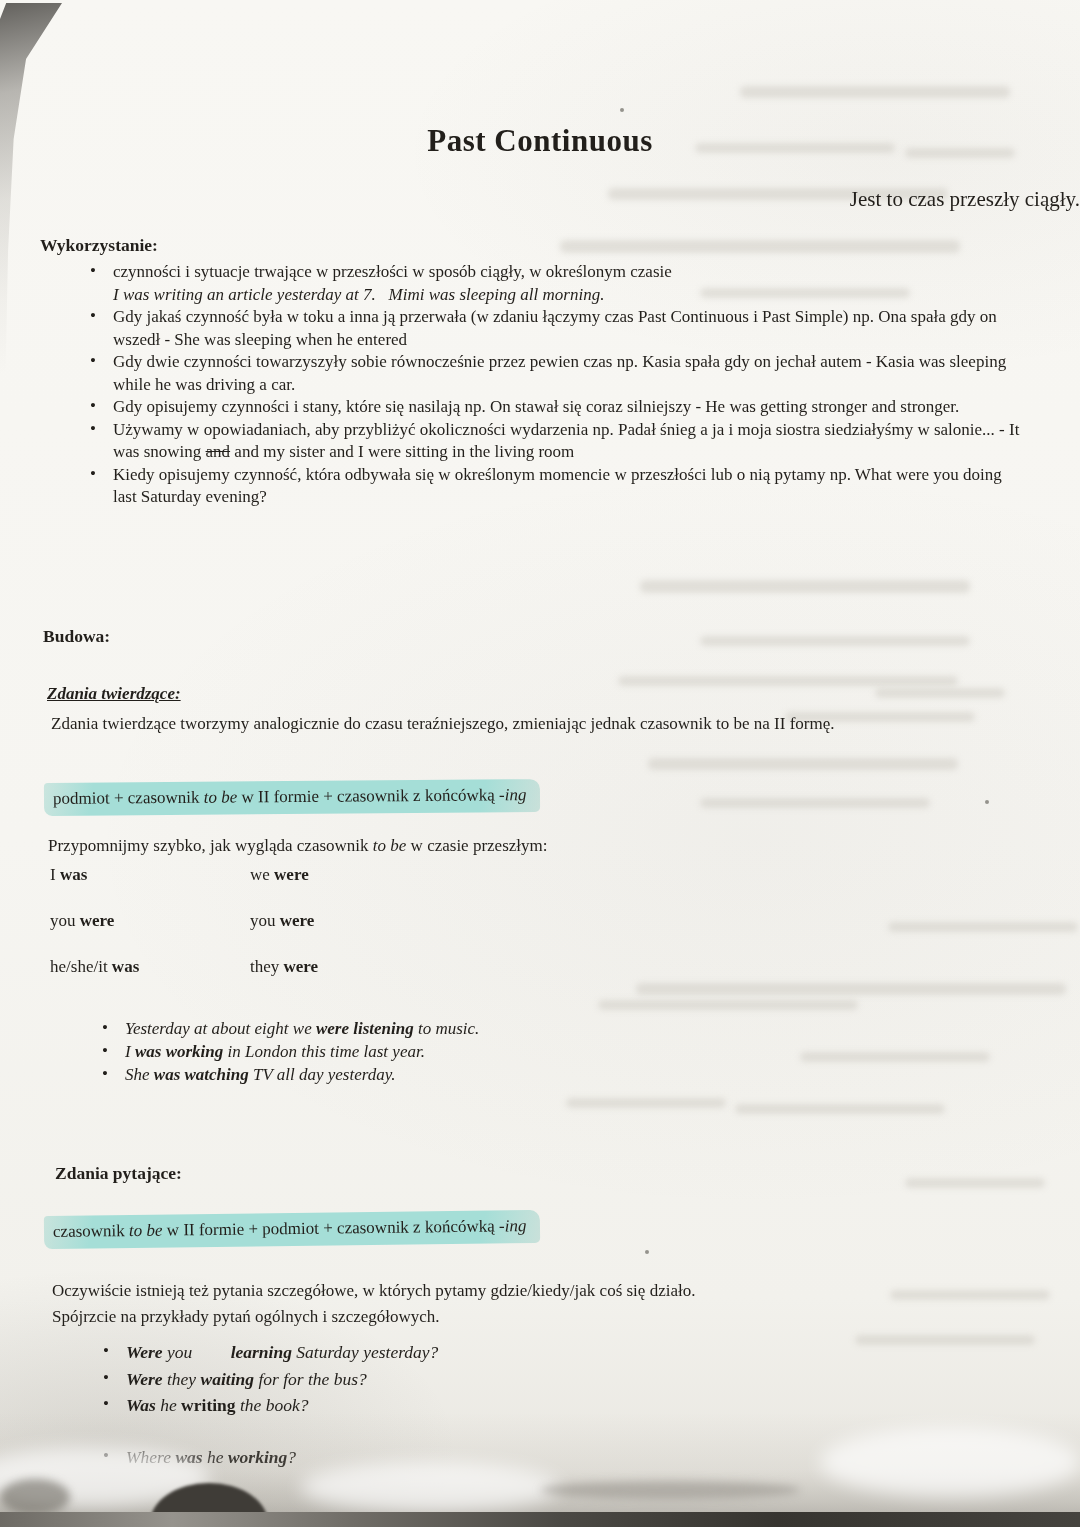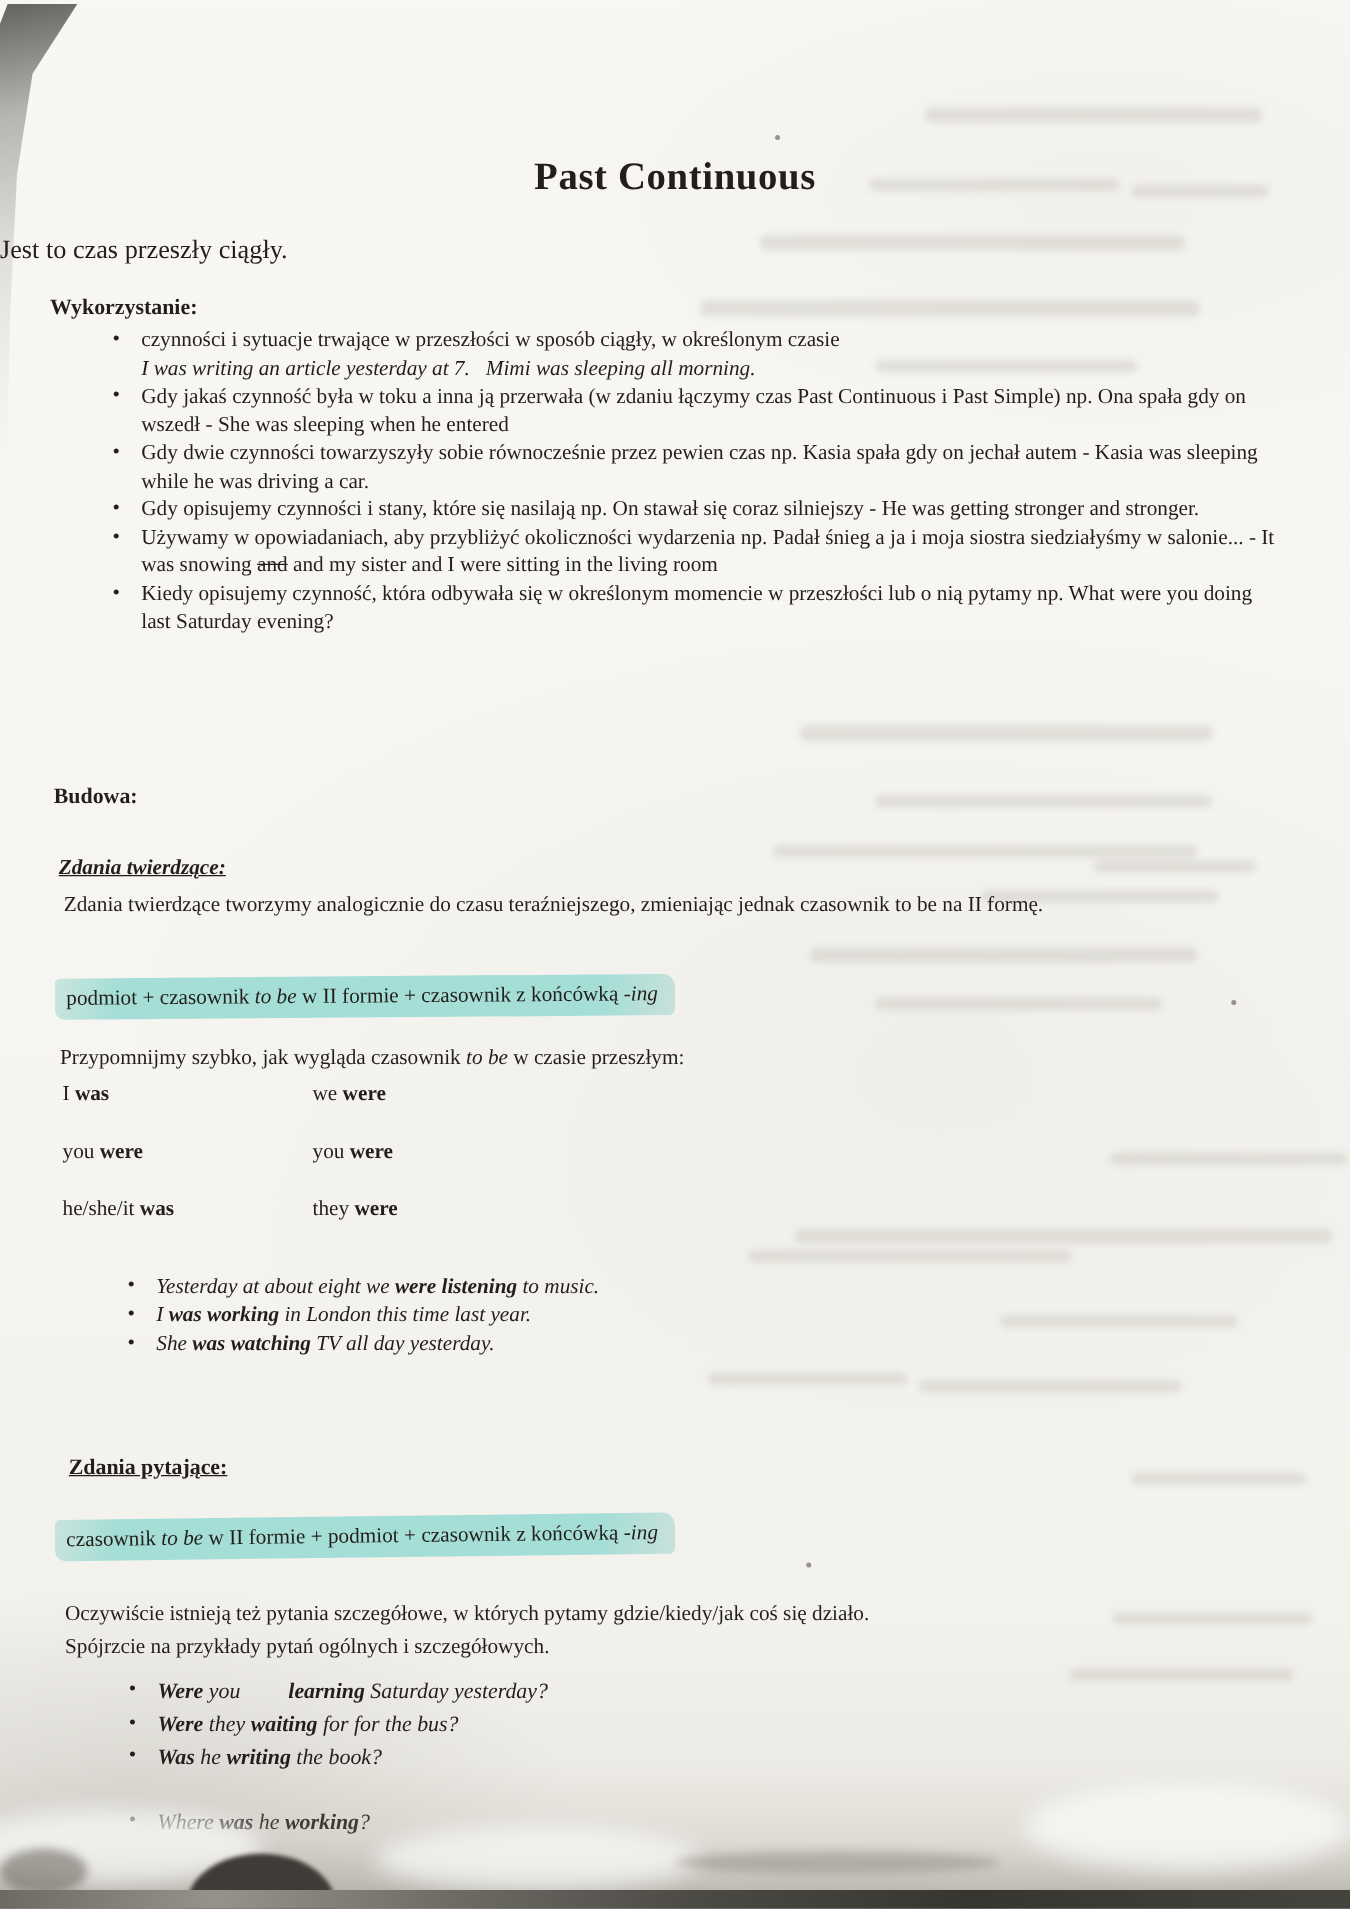--- a/index.html
+++ b/index.html
@@ -37,7 +37,7 @@
   
   .abs { position:absolute; }
   .title { top:102px; left:0; width:100%; text-align:center; font-size:31px; font-weight:bold; letter-spacing:.5px; }
-  .subtitle { top:166px; left:0; width:100%; text-align:left; font-size:21px; }
+  .subtitle { top:166px; left:0; width:100%; text-align:right; font-size:21px; }
   .sec-heading { font-size:17.5px; font-weight:bold; }
   .usage-heading { top:220px; left:40px; }
   ul.doc-list { margin:0; padding:0; list-style:none; }

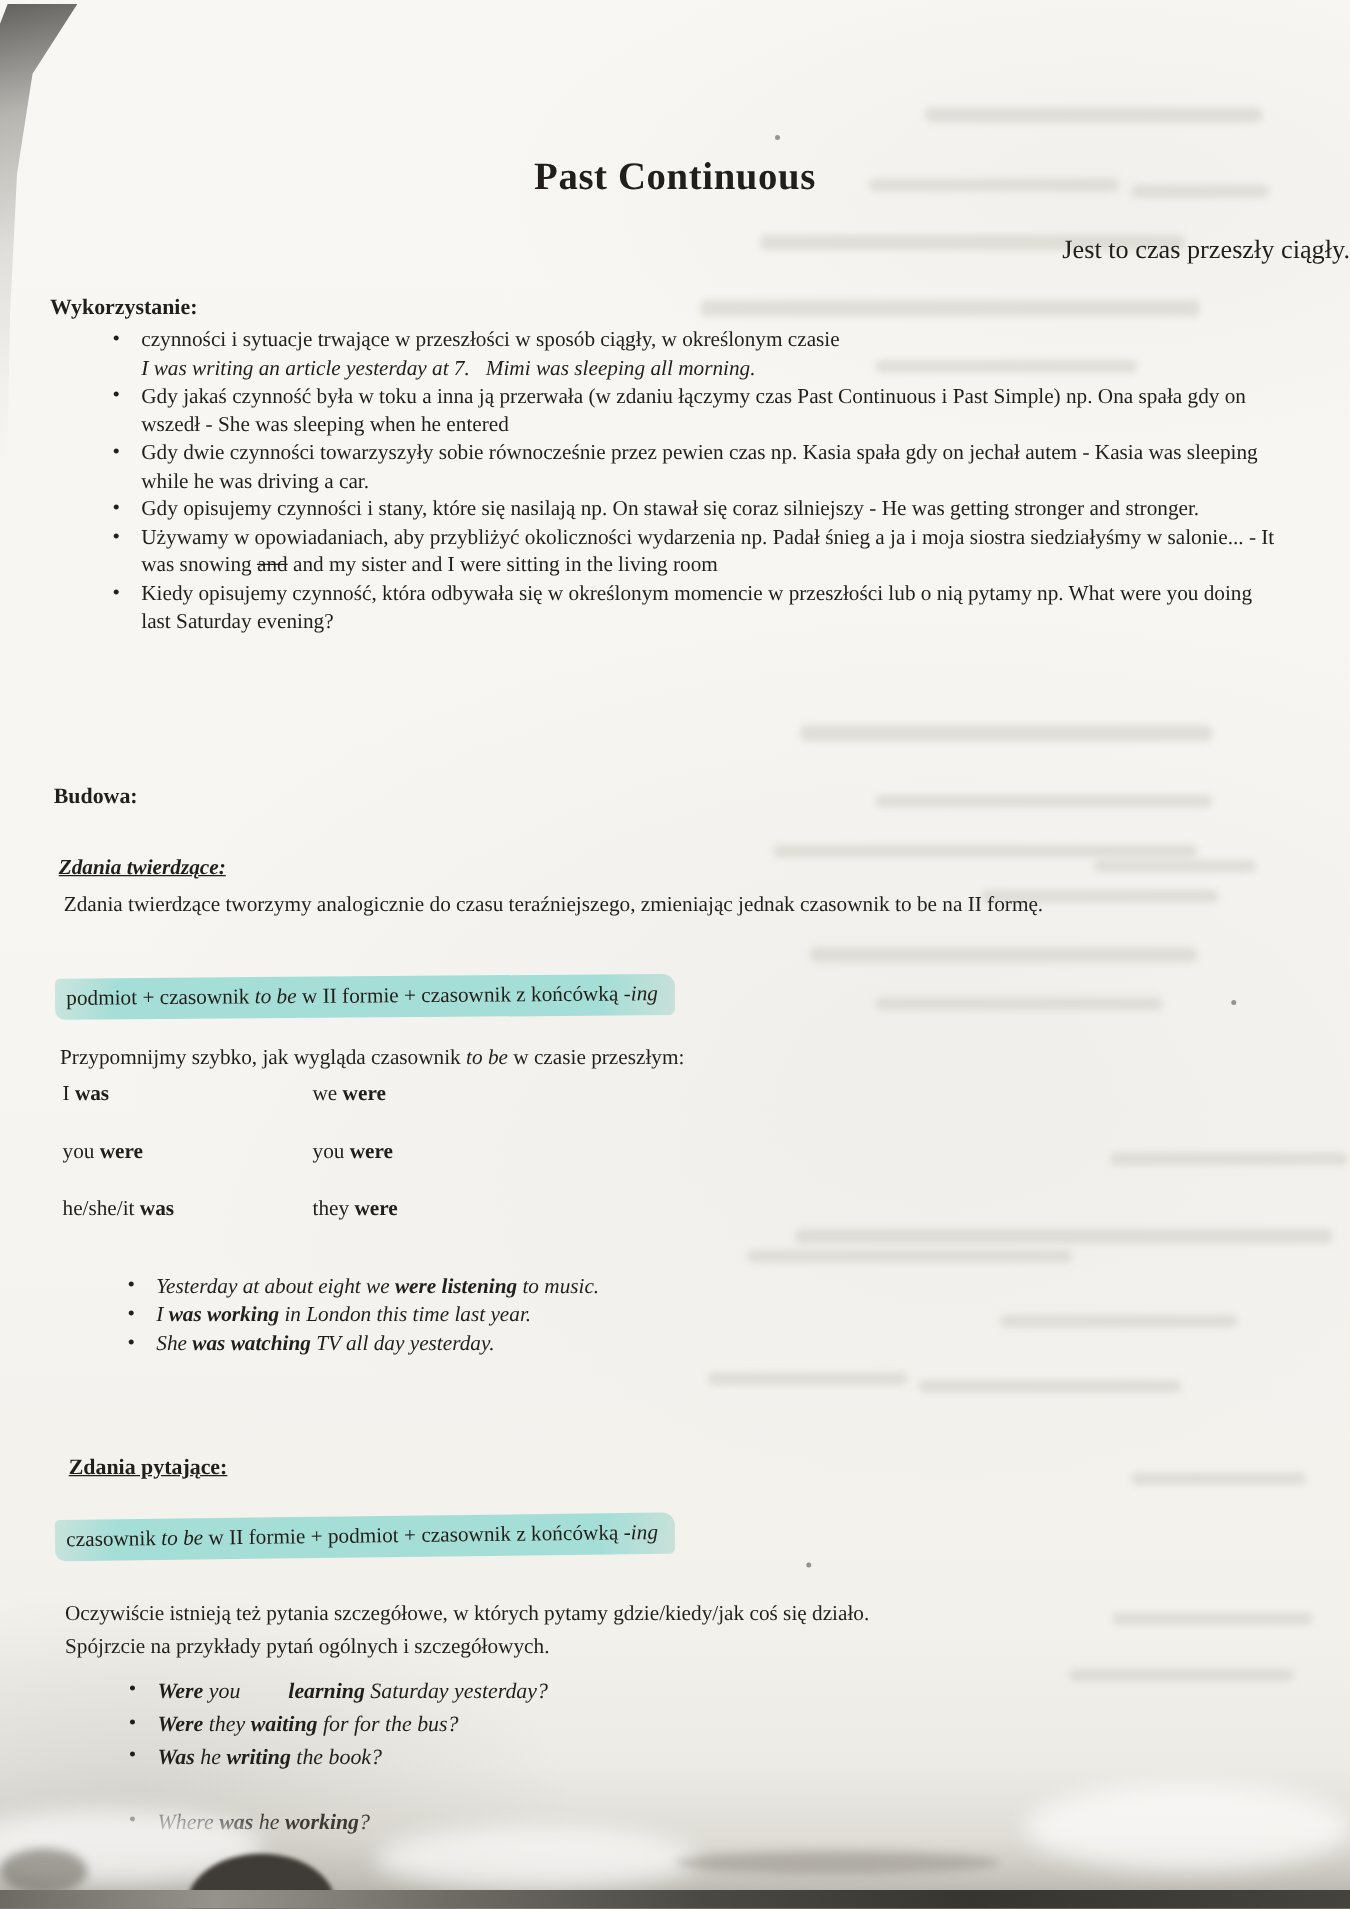--- a/index.html
+++ b/index.html
@@ -63,7 +63,7 @@
   .tobe-cell-left { width:200px; }
   .examples-list { top:1017px; left:97px; width:860px; font-size:17px; line-height:23px; }
   .examples-list li::before { top:0; }
-  .pytajace-heading { top:1145px; left:55px; text-decoration:underline; }
+  .pytajace-heading { top:1145px; left:55px; }
   .questions-intro { top:1261px; left:52px; width:980px; white-space:pre-line; line-height:25.5px; }
   .general-list { top:1339px; left:98px; width:860px; font-size:17.5px; line-height:26.5px; }
   .specific-list { top:1444px; left:98px; width:860px; font-size:17.5px; line-height:26.5px; }

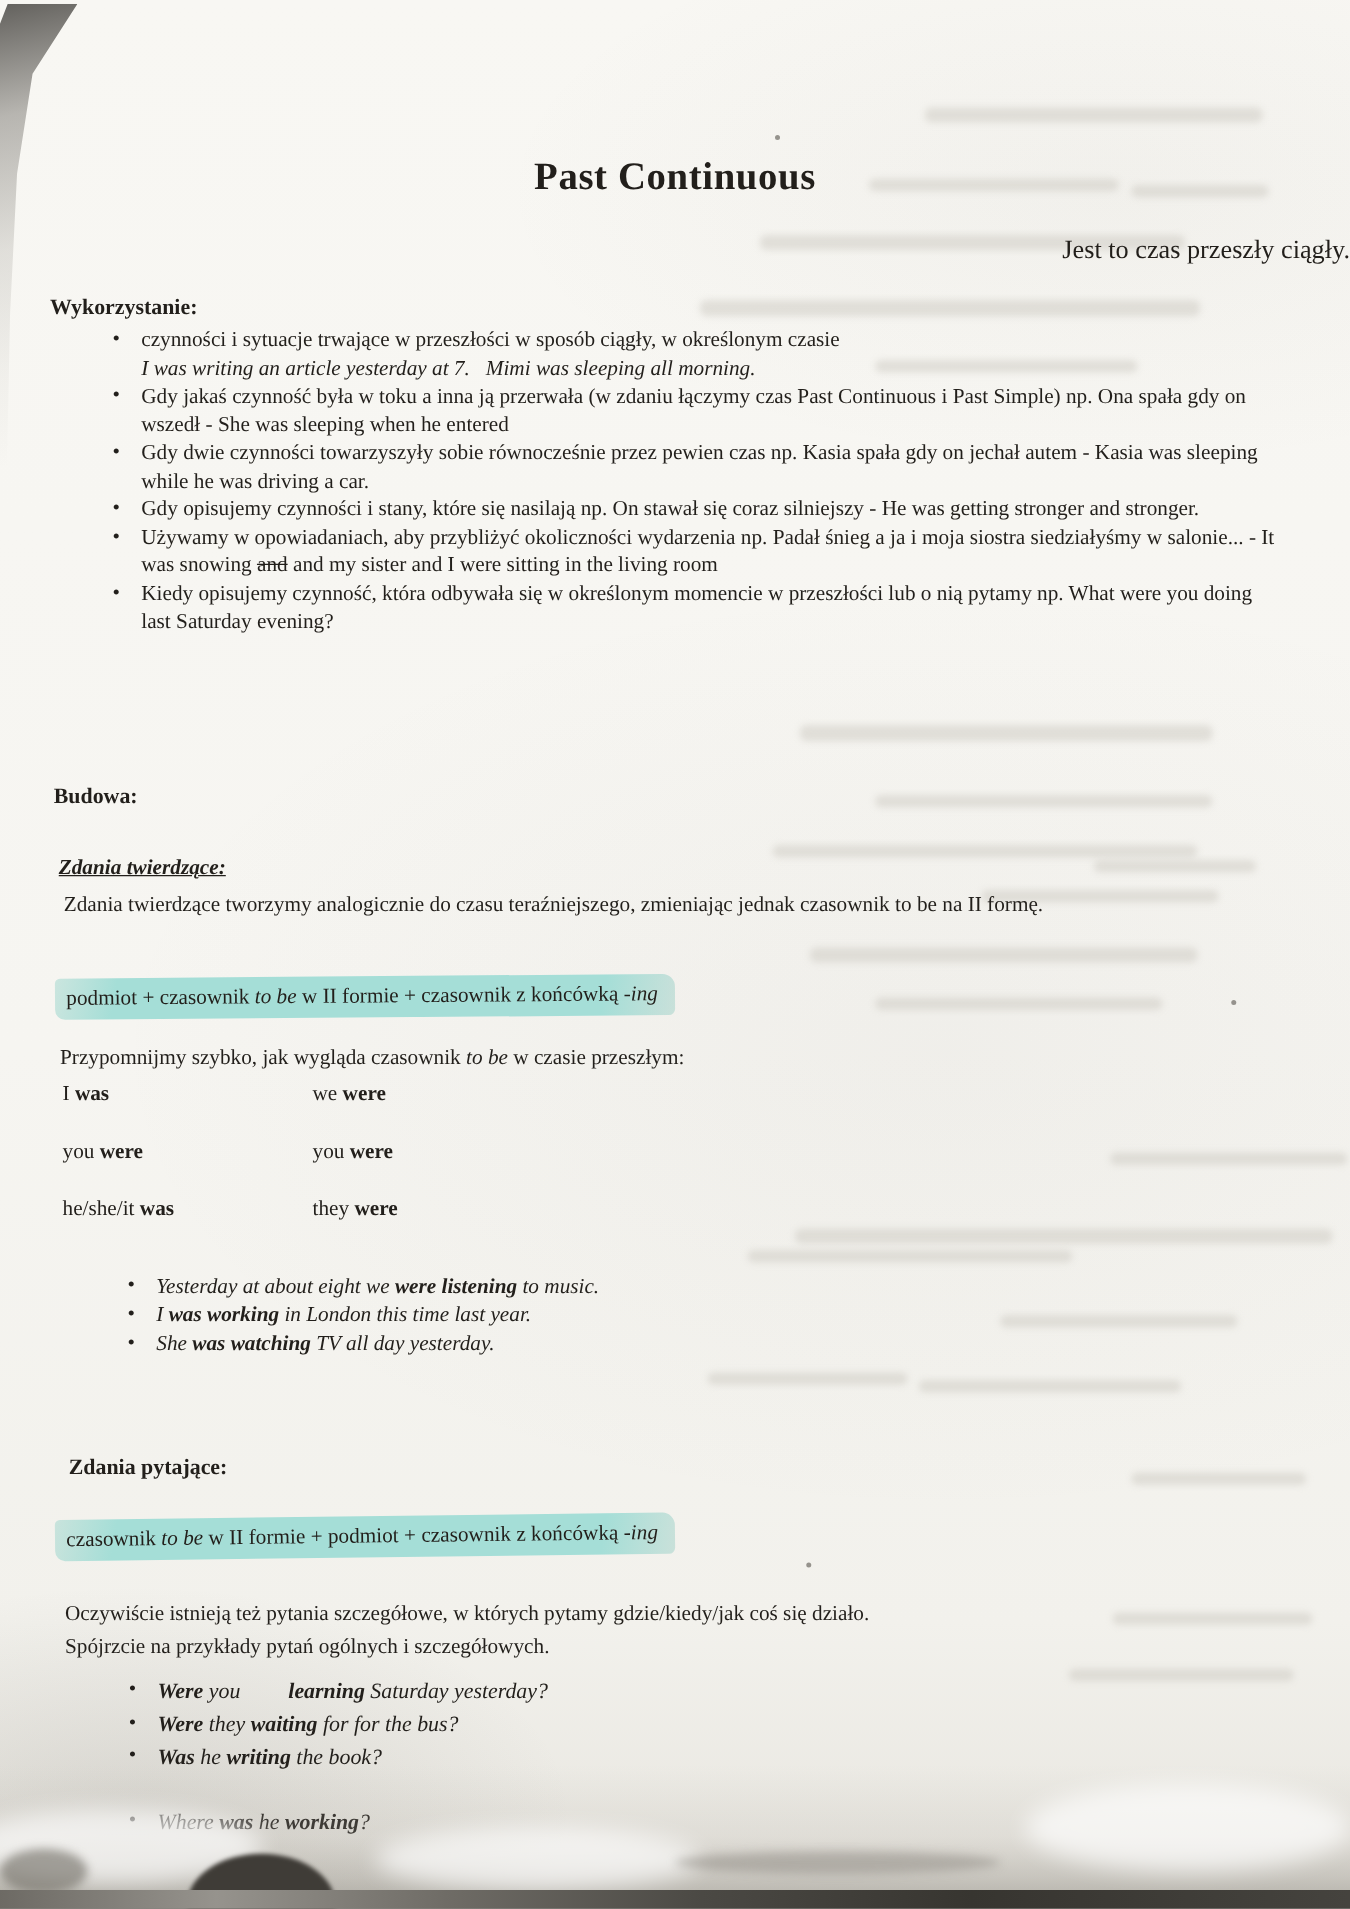--- a/index.html
+++ b/index.html
@@ -157,7 +157,7 @@
   <ul class="abs doc-list general-list">
     <li><span style="font-style: italic; font-weight: bold;">Were</span><span style="font-style: italic;"> you </span><span style="font-style: italic; font-weight: bold; margin-left: 34px;">learning</span><span style="font-style: italic;"> Saturday yesterday?</span></li>
     <li><span style="font-style: italic; font-weight: bold;">Were</span><span style="font-style: italic;"> they </span><span style="font-style: italic; font-weight: bold;">waiting</span><span style="font-style: italic;"> for for the bus?</span></li>
-    <li><span style="font-style: italic; font-weight: bold;">Was</span><span style="font-style: italic;"> he </span><span style="font-style: italic; font-weight: bold; margin-top: 21px;">writing</span><span style="font-style: italic;"> the book?</span></li>
+    <li><span style="font-style: italic; font-weight: bold;">Was</span><span style="font-style: italic;"> he </span><span style="font-weight: bold; margin-top: 21px;">writing</span><span style="font-style: italic;"> the book?</span></li>
   </ul>
   <ul class="abs doc-list specific-list">
     <li><span style="font-style: italic;">Where </span><span style="font-style: italic; font-weight: bold;">was</span><span style="font-style: italic;"> he </span><span style="font-style: italic; font-weight: bold;">working</span><span style="font-style: italic;">?</span></li>

